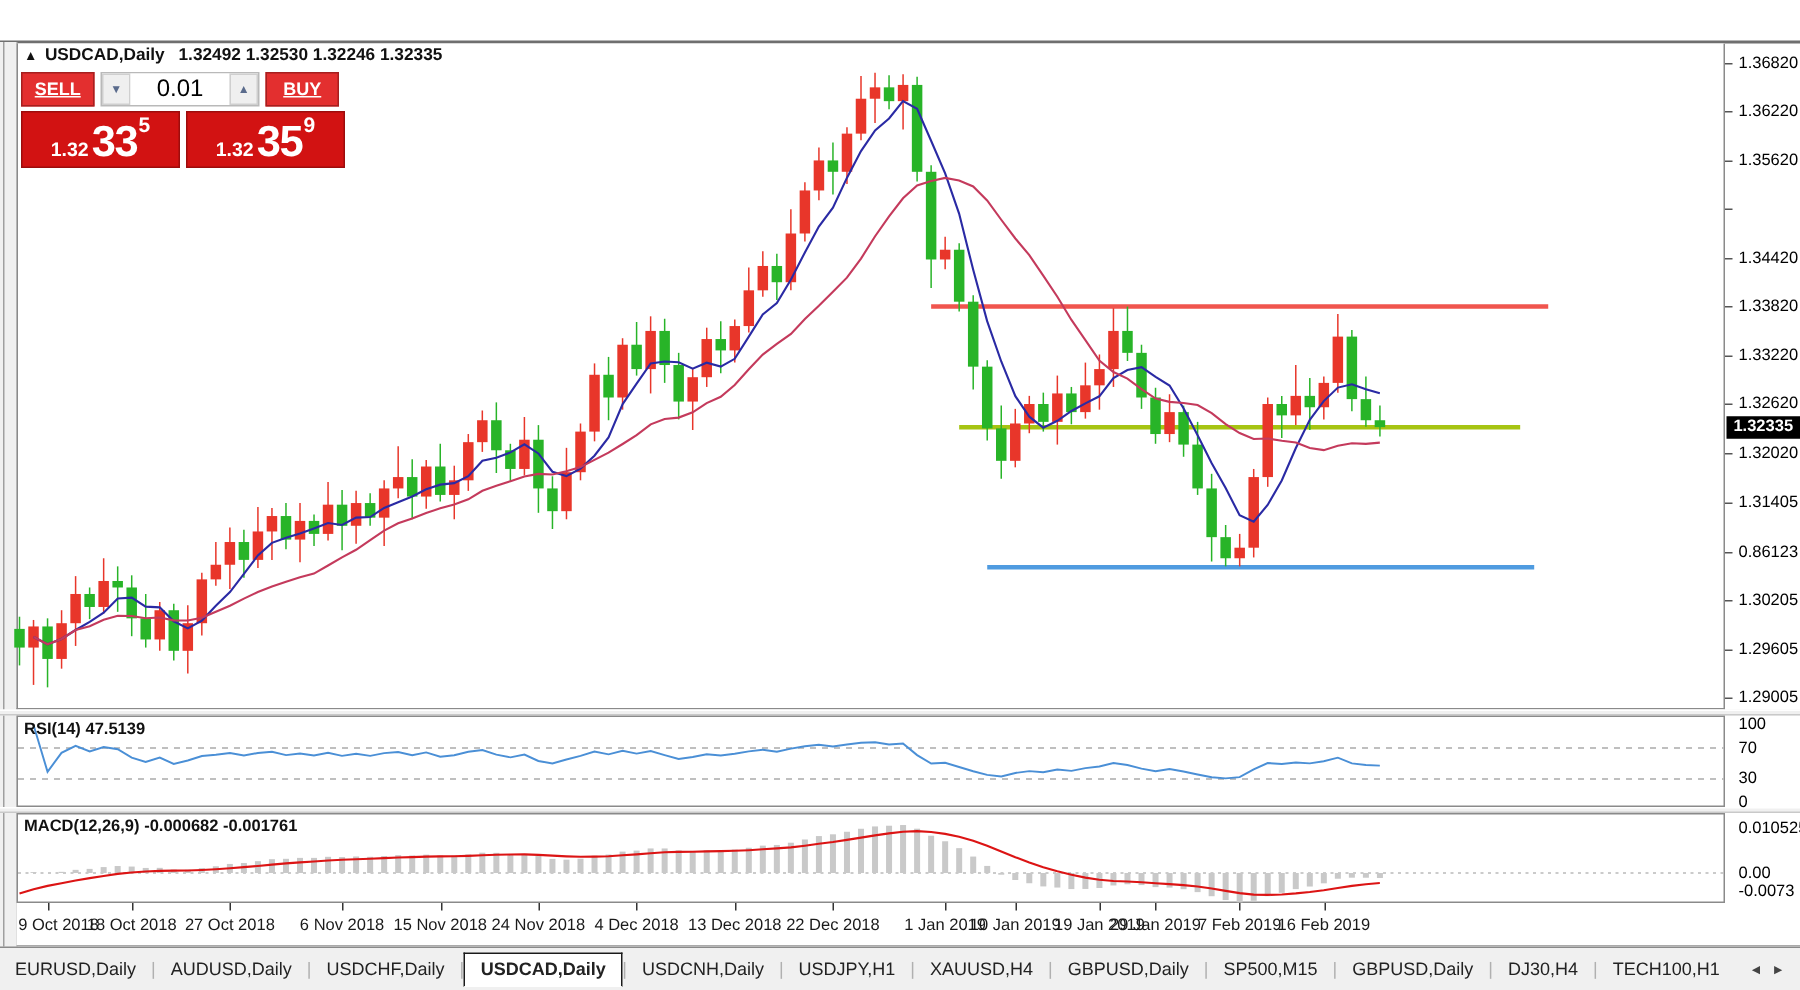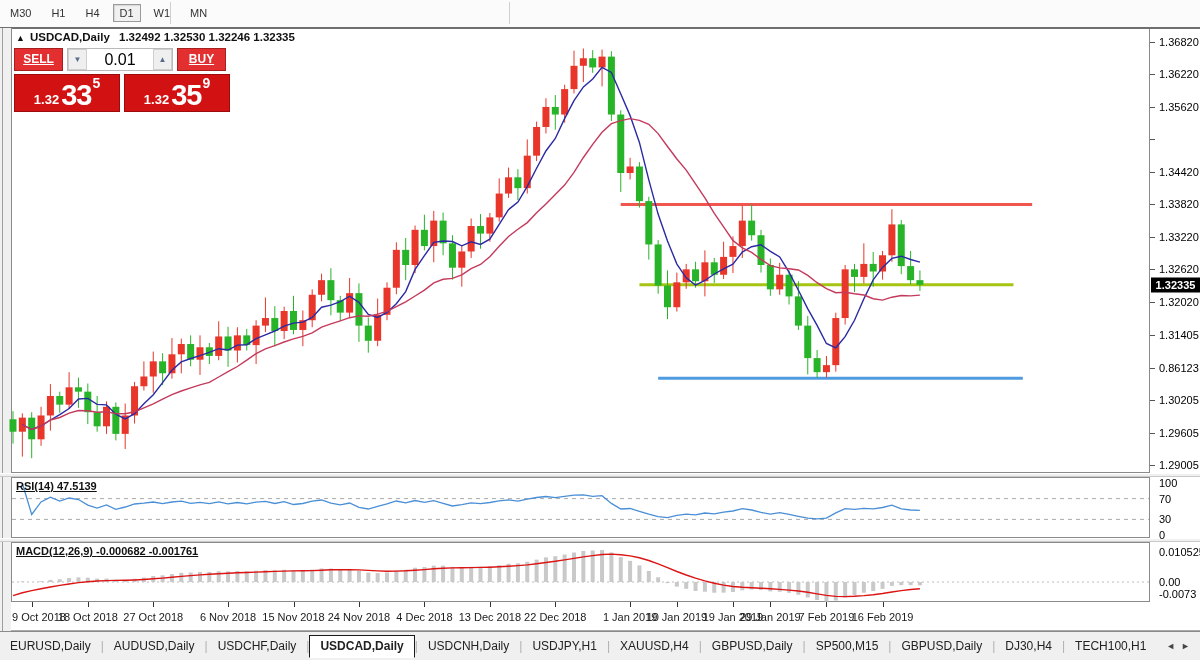--- a/index.html
+++ b/index.html
@@ -64,11 +64,6 @@
 
 <div id="app">
 
-  <div id="toolbar">
-    <span id="tf-container"><span class="tf-btn">M30</span><span class="tf-btn">H1</span><span class="tf-btn">H4</span><span class="tf-btn active">D1</span><span class="tf-btn">W1</span><span class="tf-btn">MN</span></span>
-    <span class="tb-sep" style="left:170px"></span>
-    <span class="tb-sep" style="left:509px"></span>
-  </div>
   <div id="win-topline"></div>
   <div id="left-gutter">
       <div class="inner-line"></div>

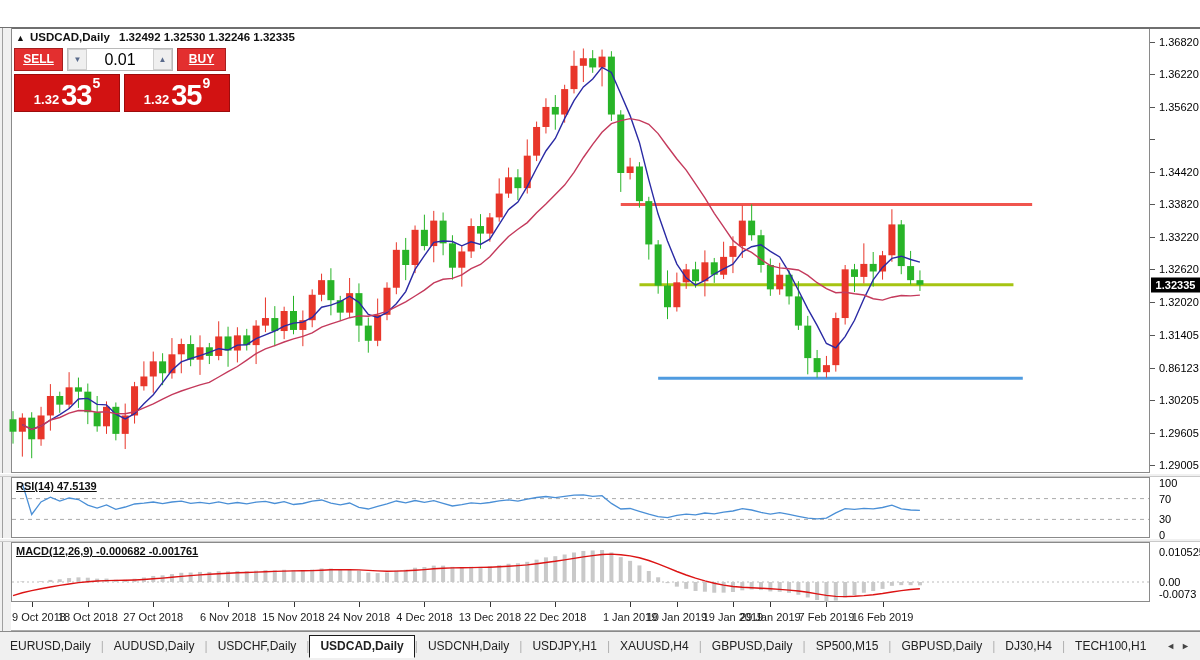--- a/index.html
+++ b/index.html
@@ -35,7 +35,7 @@
   
   #chart-title{position:absolute;left:16px;top:31px;font-size:11.5px;font-weight:bold;color:#111;z-index:12;}
   #chart-title .arrow{font-size:9px;margin-right:5px;}
-  .ind-label{position:absolute;left:16px;font-size:11px;font-weight:bold;color:#111;z-index:12;text-decoration:underline;}
+  .ind-label{position:absolute;left:16px;font-size:11px;font-weight:bold;color:#111;z-index:12;}
 
   
   #trade-widget{position:absolute;left:14px;top:48px;z-index:15;width:216px;}

